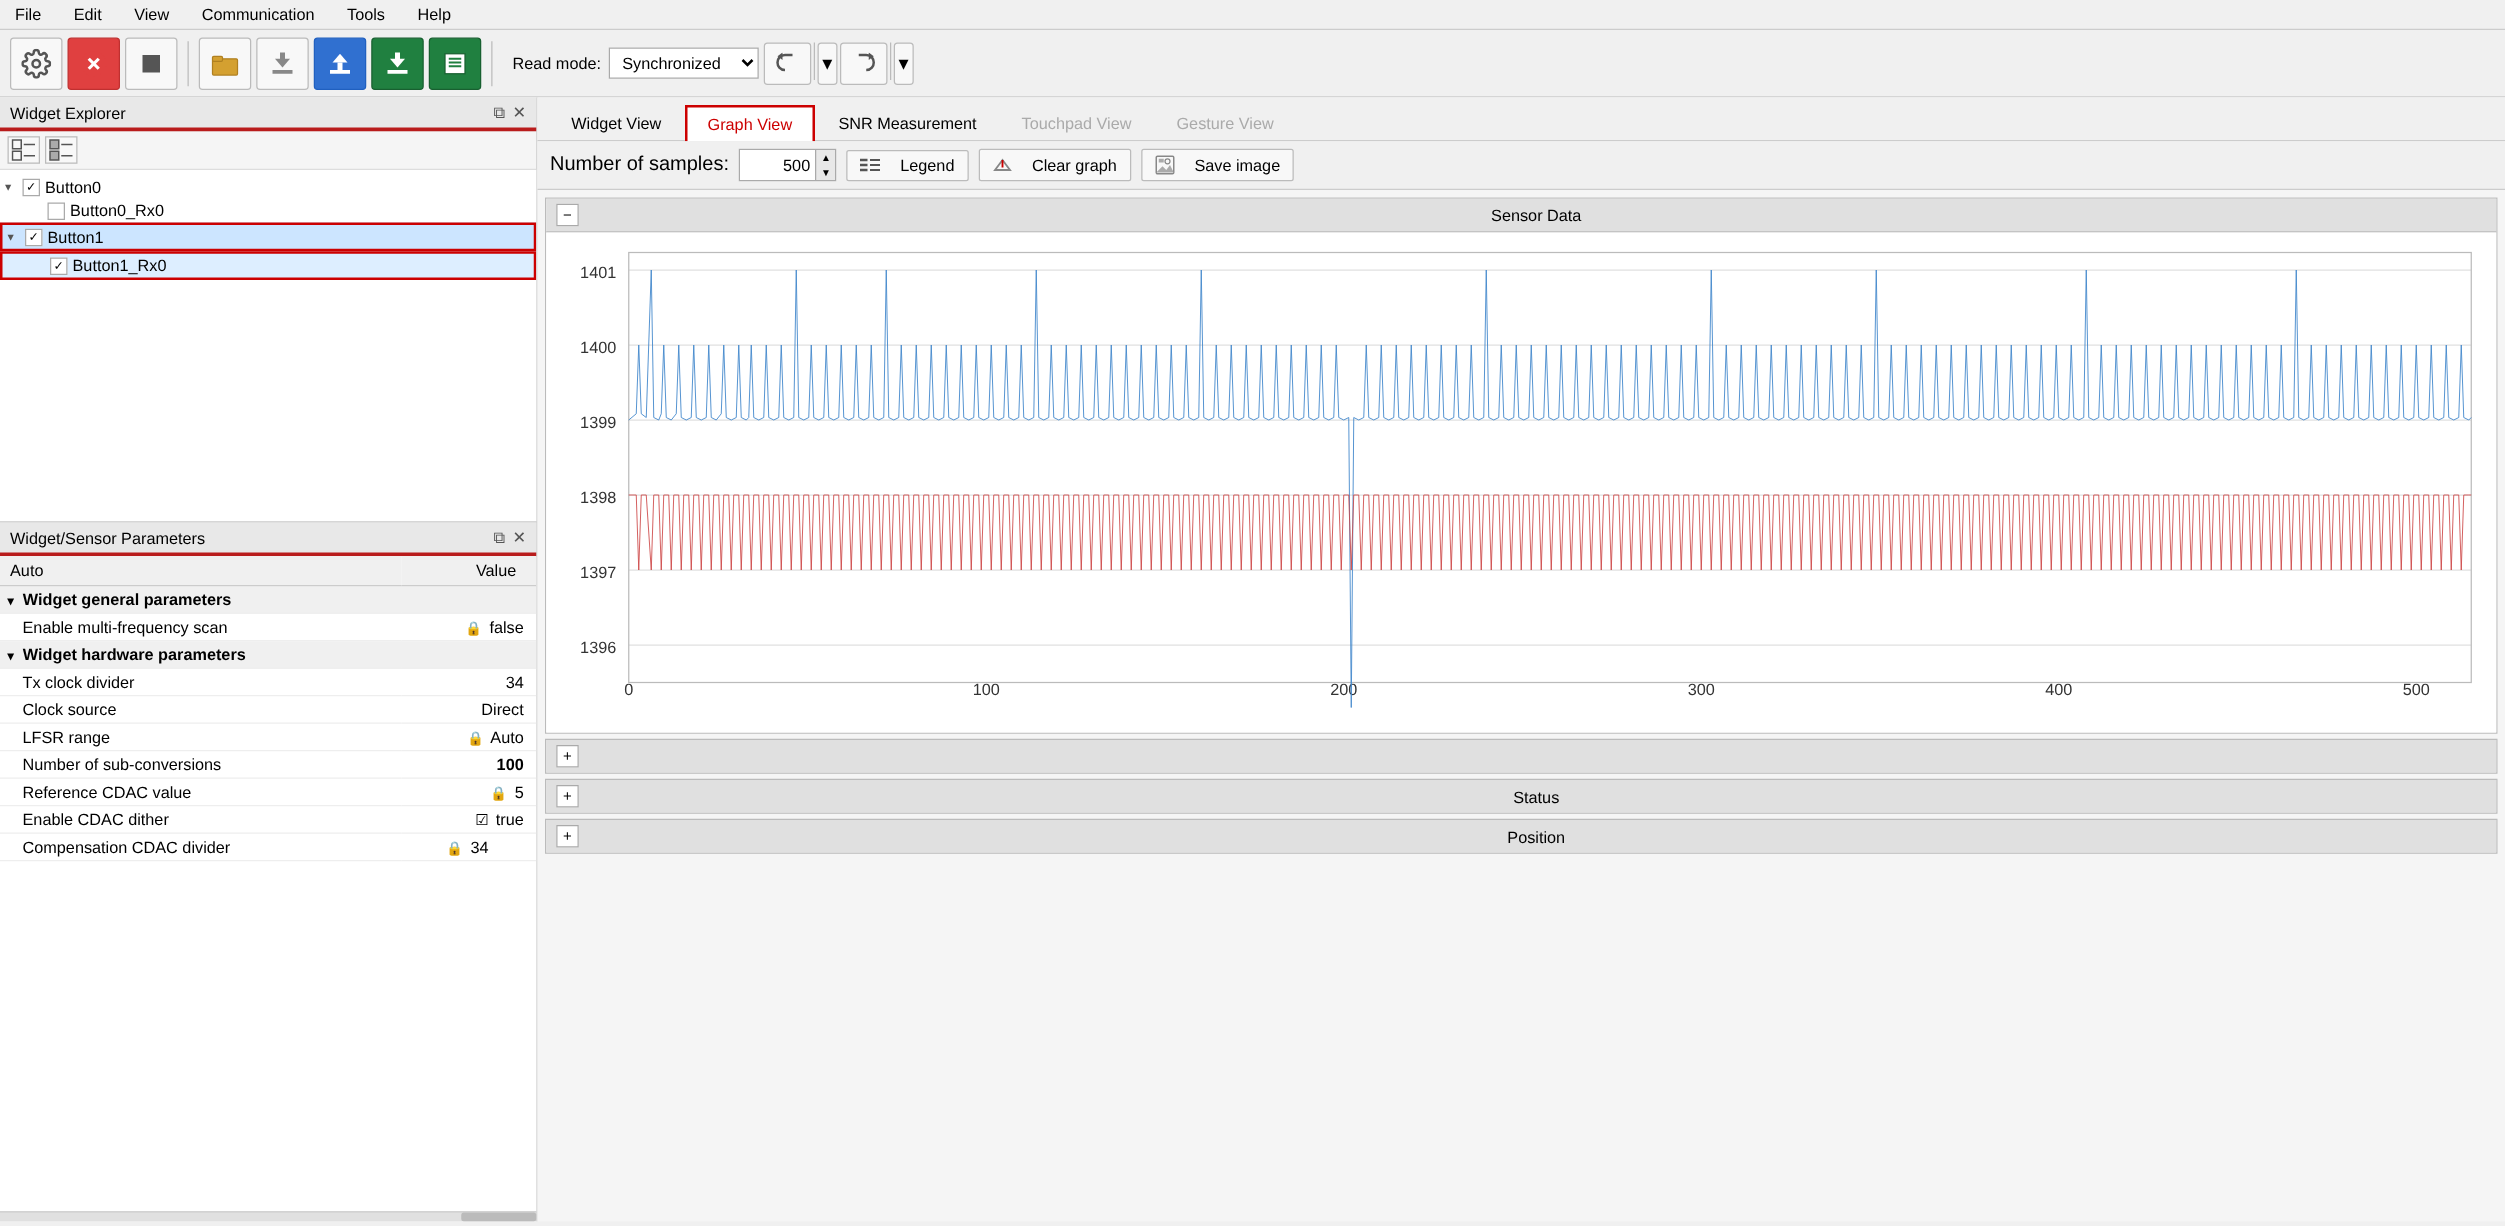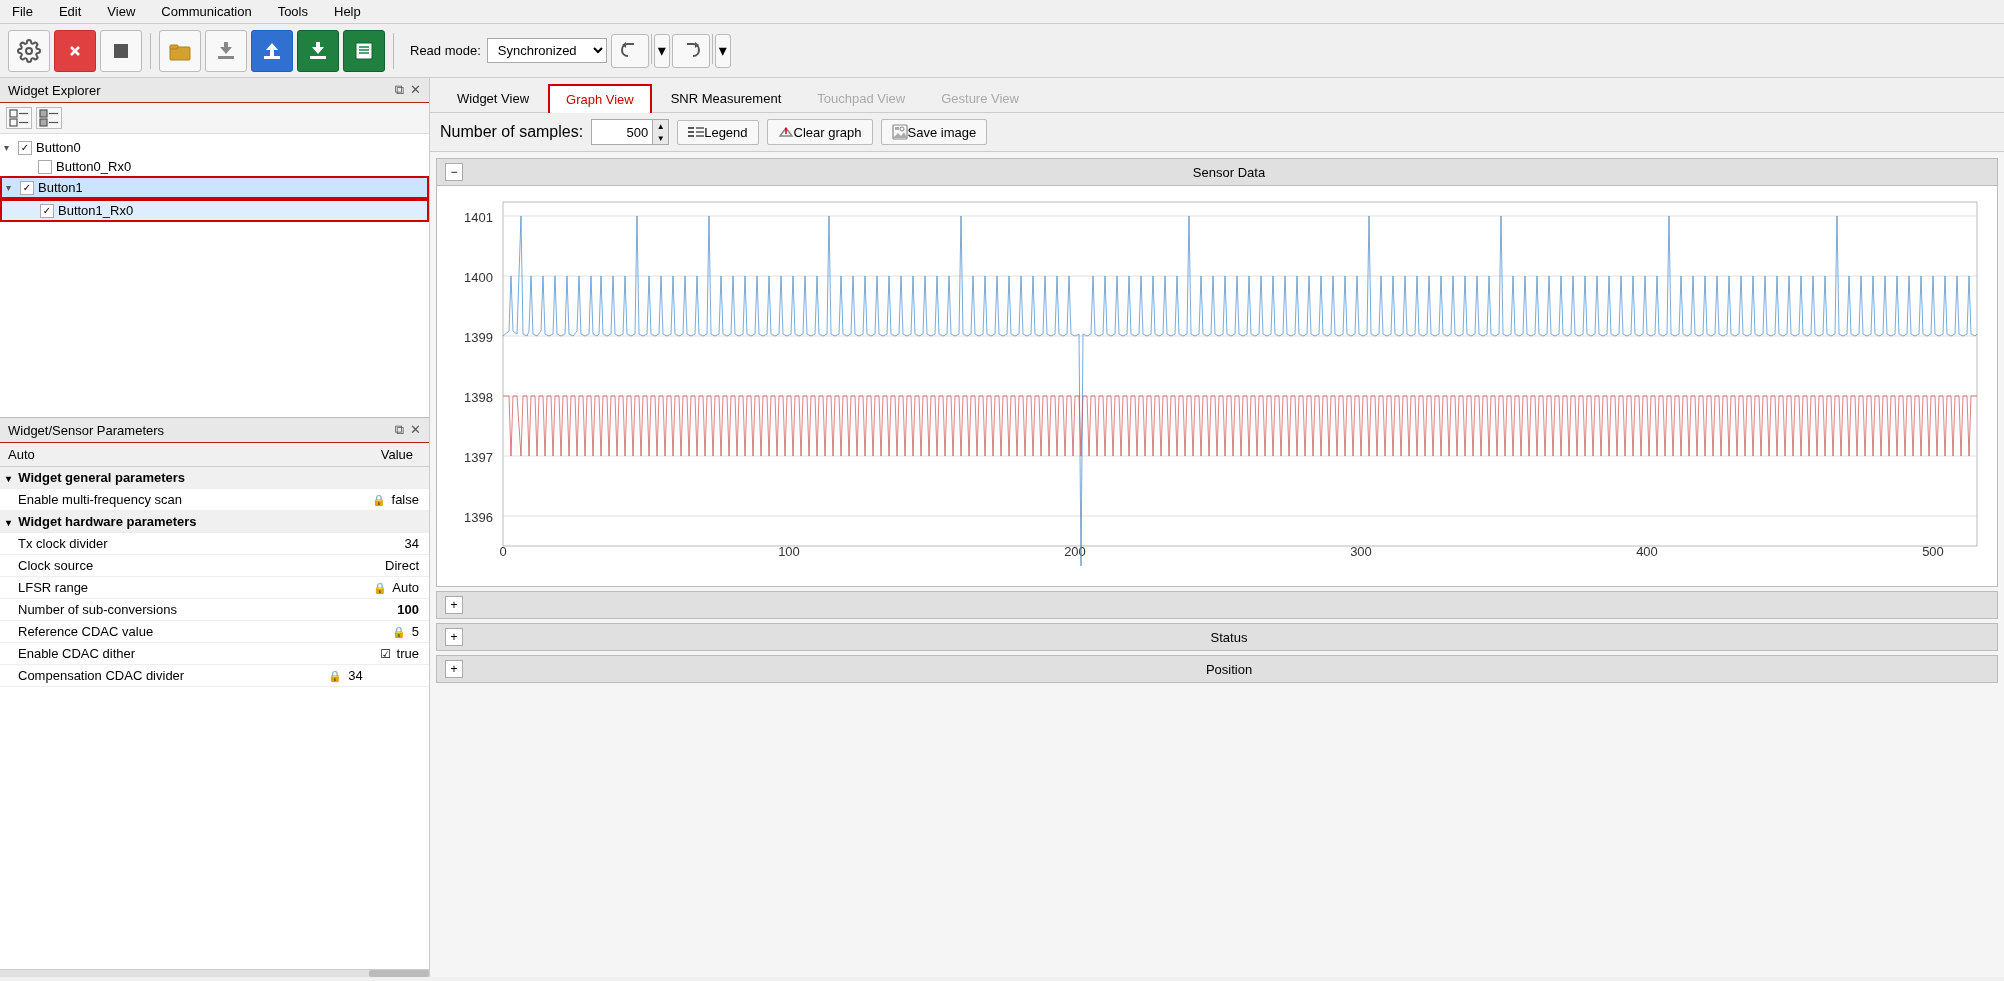--- a/index.html
+++ b/index.html
@@ -27,7 +27,7 @@
 
     
     .widget-explorer { flex: 0 0 340px; border-bottom: 1px solid #bbb; display: flex; flex-direction: column; }
-    .panel-header { background: #e8e8e8; border-bottom: 1px solid #b91c1c; padding: 4px 8px; display: flex; align-items: center; justify-content: space-between; font-size: 13px; font-weight: normal; }
+    .panel-header { background: #e8e8e8; border-bottom: 3px solid #b91c1c; padding: 4px 8px; display: flex; align-items: center; justify-content: space-between; font-size: 13px; font-weight: normal; }
     .panel-header-title { font-size: 13px; }
     .panel-header-icons { display: flex; gap: 6px; }
     .panel-icon { cursor: pointer; font-size: 13px; color: #555; }

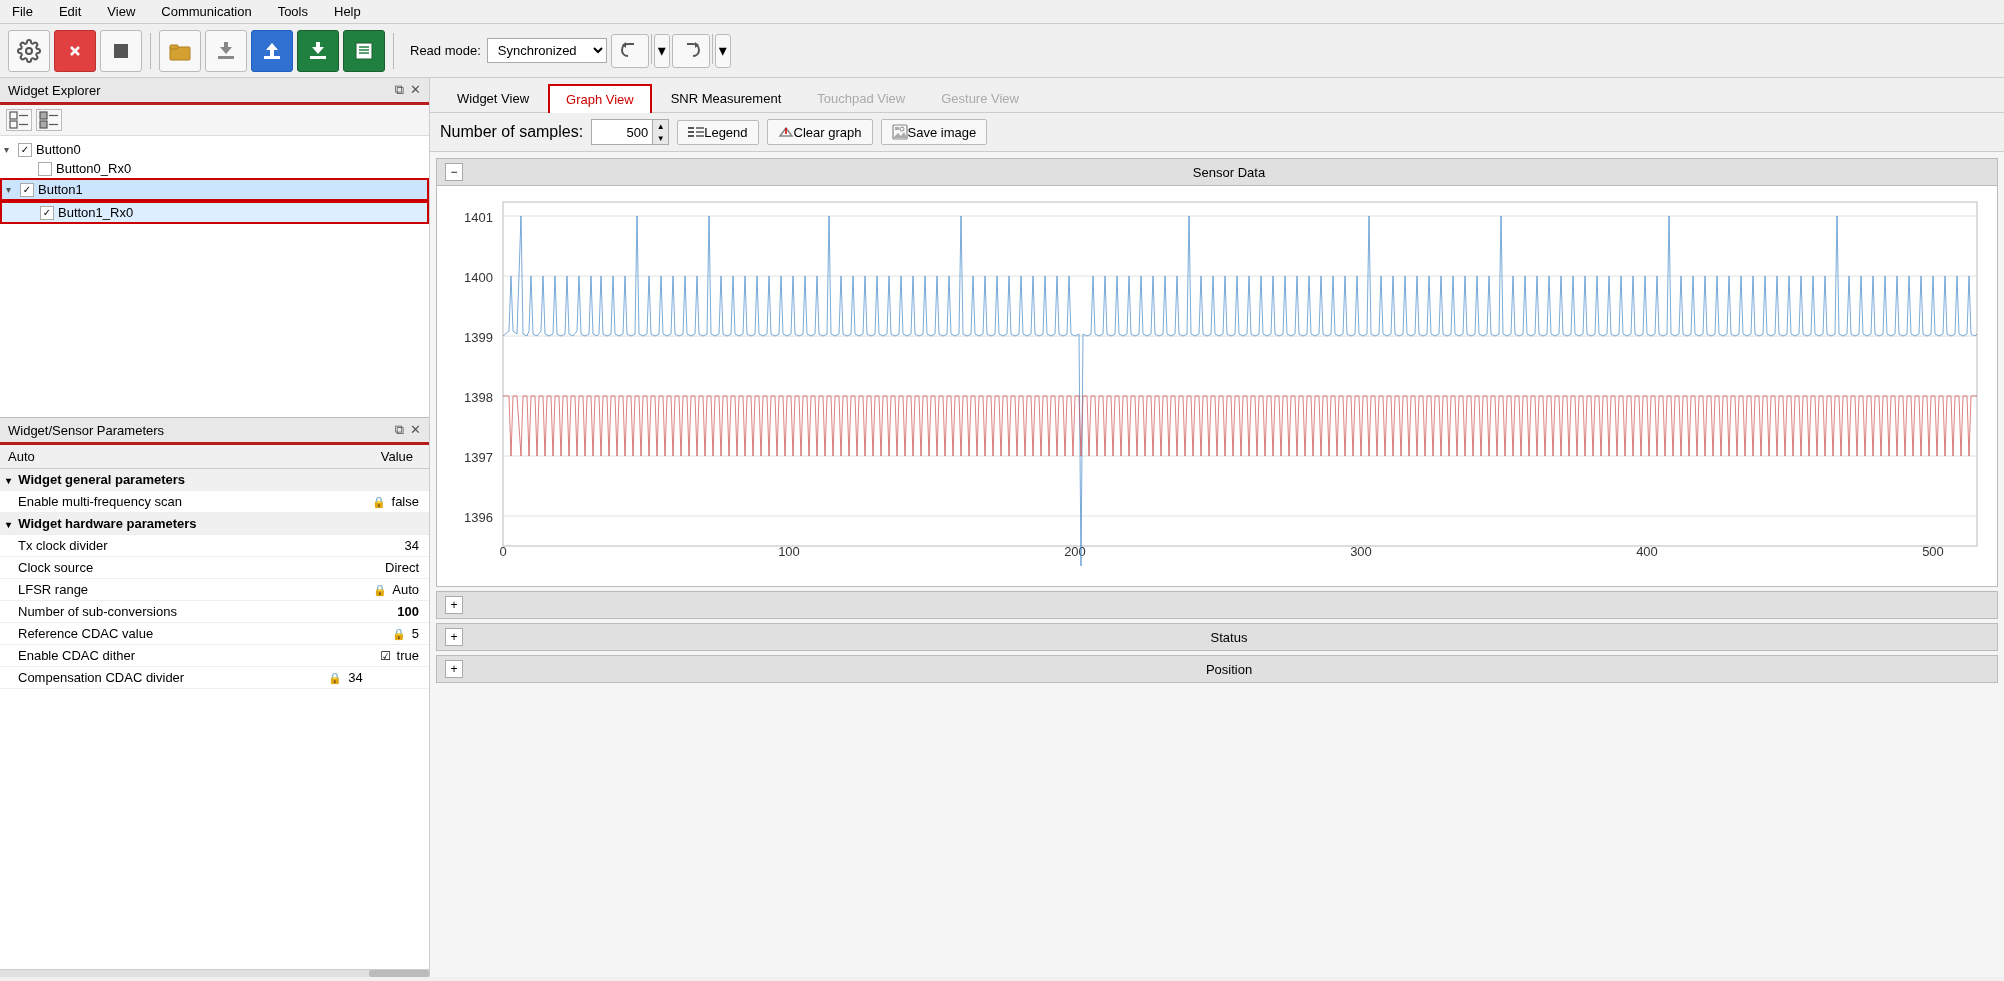--- a/index.html
+++ b/index.html
@@ -67,7 +67,7 @@
     .samples-input input { width: 60px; border: none; padding: 2px 4px; font-size: 13px; text-align: right; outline: none; }
     .samples-spinners { display: flex; flex-direction: column; }
     .spinner-btn { width: 16px; height: 12px; font-size: 8px; border: none; background: #e8e8e8; cursor: pointer; display: flex; align-items: center; justify-content: center; border-left: 1px solid #aaa; }
-    .toolbar-action-btn { display: flex; align-items: center; gap: 0; padding: 4px 10px; border: 1px solid #bbb; background: #f8f8f8; font-size: 13px; cursor: pointer; border-radius: 2px; text-align: right; }
+    .toolbar-action-btn { display: flex; align-items: center; gap: 16px; padding: 4px 10px; border: 1px solid #bbb; background: #f8f8f8; font-size: 13px; cursor: pointer; border-radius: 2px; text-align: right; }
 
     
     .graph-content { flex: 1; display: flex; flex-direction: column; padding: 6px; gap: 4px; overflow-y: auto; }

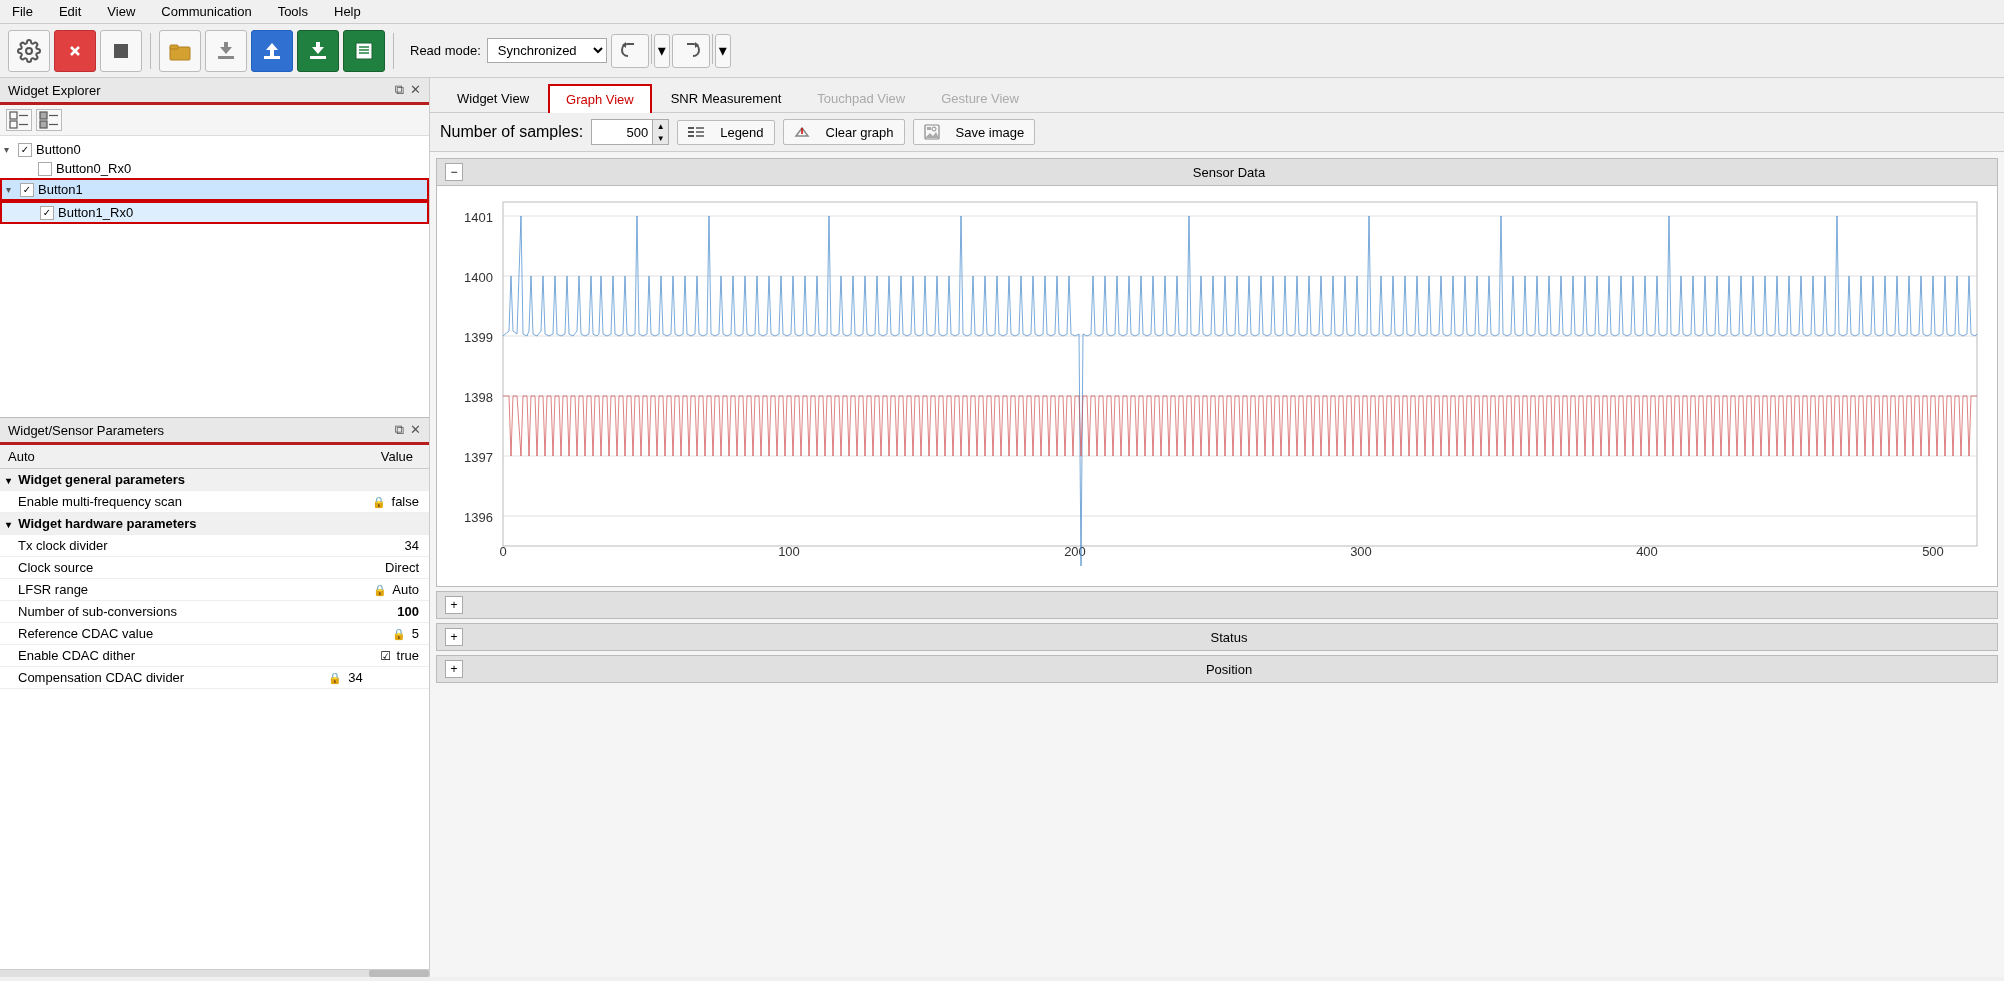--- a/index.html
+++ b/index.html
@@ -318,7 +318,7 @@
             </tr>
             <tr>
               <td style="padding-left:18px;">Compensation CDAC divider</td>
-              <td style="text-align:left; padding-right:10px;">
+              <td style="text-align:center; padding-right:10px;">
                 <span class="lock-icon">🔒</span>
                 <span>34</span>
               </td>

